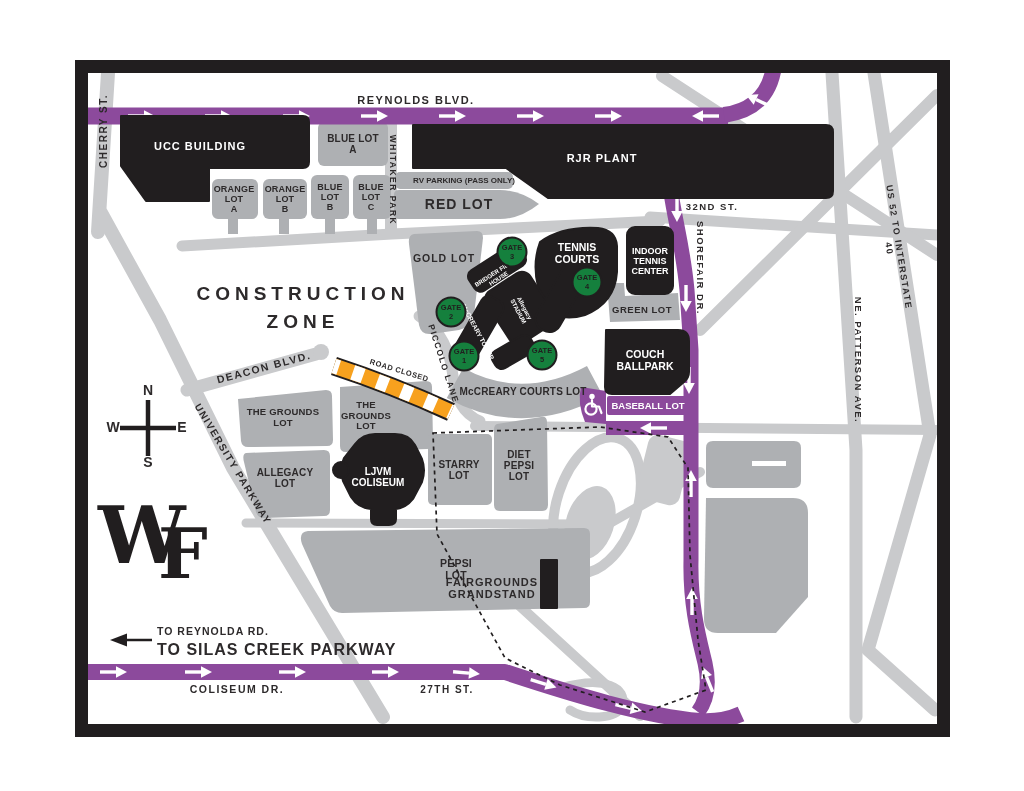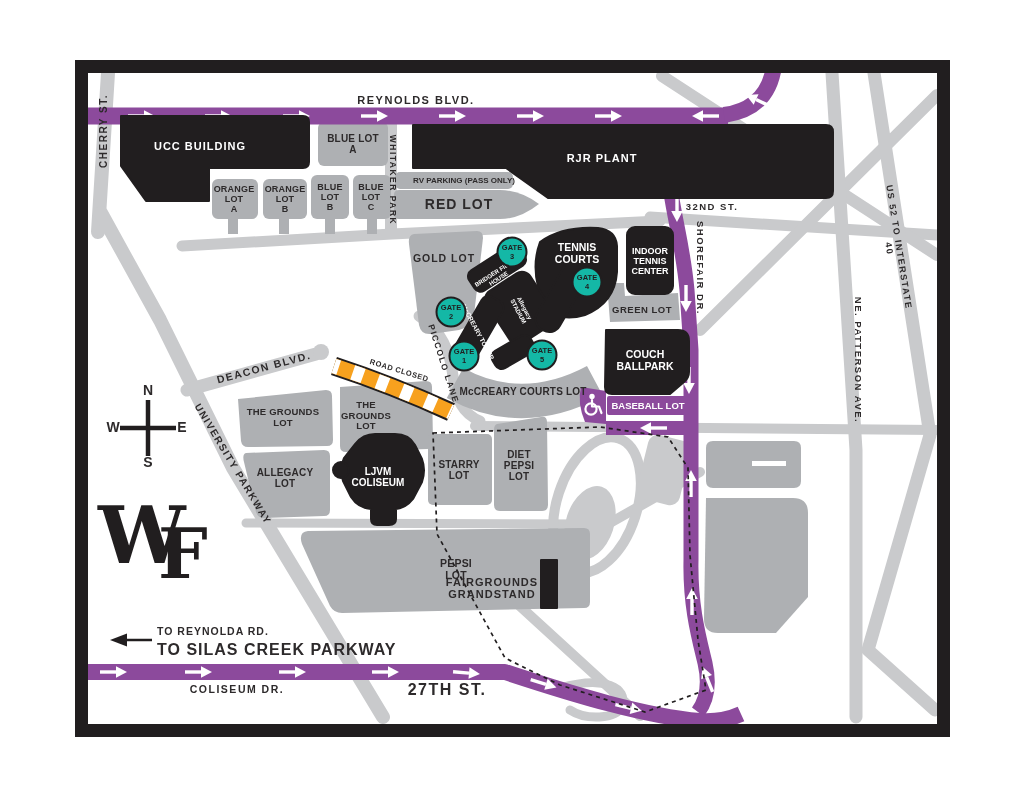--- a/index.html
+++ b/index.html
@@ -13,7 +13,7 @@
   .w{color:#ffffff;}
   .street{font-size:10.5px;letter-spacing:1.5px;}
   .lot{font-size:10px;letter-spacing:0.2px;}
-  .gate{position:absolute;width:31px;height:31px;border-radius:50%;background:#14b8a6;
+  .gate{position:absolute;width:31px;height:31px;border-radius:50%;background:#15803d;
         border:2.5px solid #211E1F;box-sizing:border-box;z-index:6;
         display:flex;align-items:center;justify-content:center;text-align:center;
         font-size:7.5px;font-weight:700;line-height:1.1;color:#211E1F;white-space:pre-line;

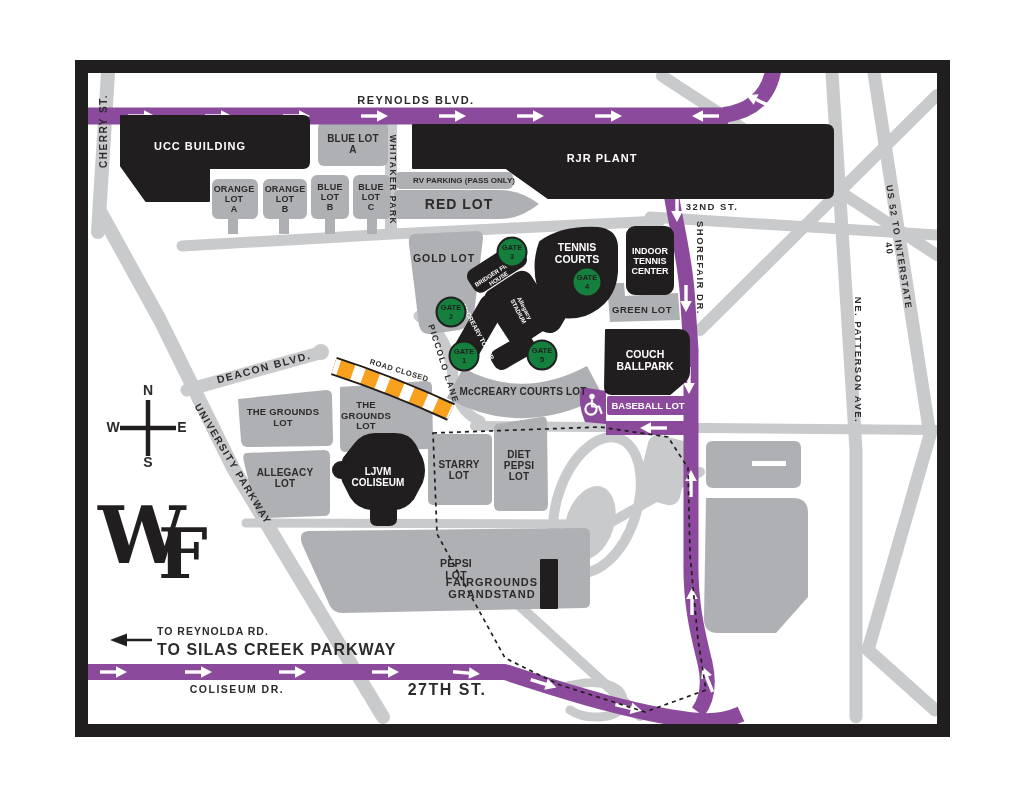--- a/index.html
+++ b/index.html
@@ -227,6 +227,8 @@
 <div class="L lot" style="left:456px;top:570px;font-size:10.5px;">PEPSI
 LOT</div>
 
+<div class="L" style="left:303px;top:308px;font-size:19px;letter-spacing:5px;line-height:1.45;">CONSTRUCTION
+ZONE</div>
 <div class="L" style="left:399px;top:371px;transform:translate(-50%,-50%) rotate(17deg);font-size:7.5px;letter-spacing:0.5px;">ROAD CLOSED</div>
 <div class="L" style="left:157px;top:632px;transform:translateY(-50%);text-align:left;font-size:10.5px;letter-spacing:1px;">TO REYNOLDA RD.</div>
 <div class="L" style="left:157px;top:650px;transform:translateY(-50%);text-align:right;font-size:16px;letter-spacing:1px;">TO SILAS CREEK PARKWAY</div>

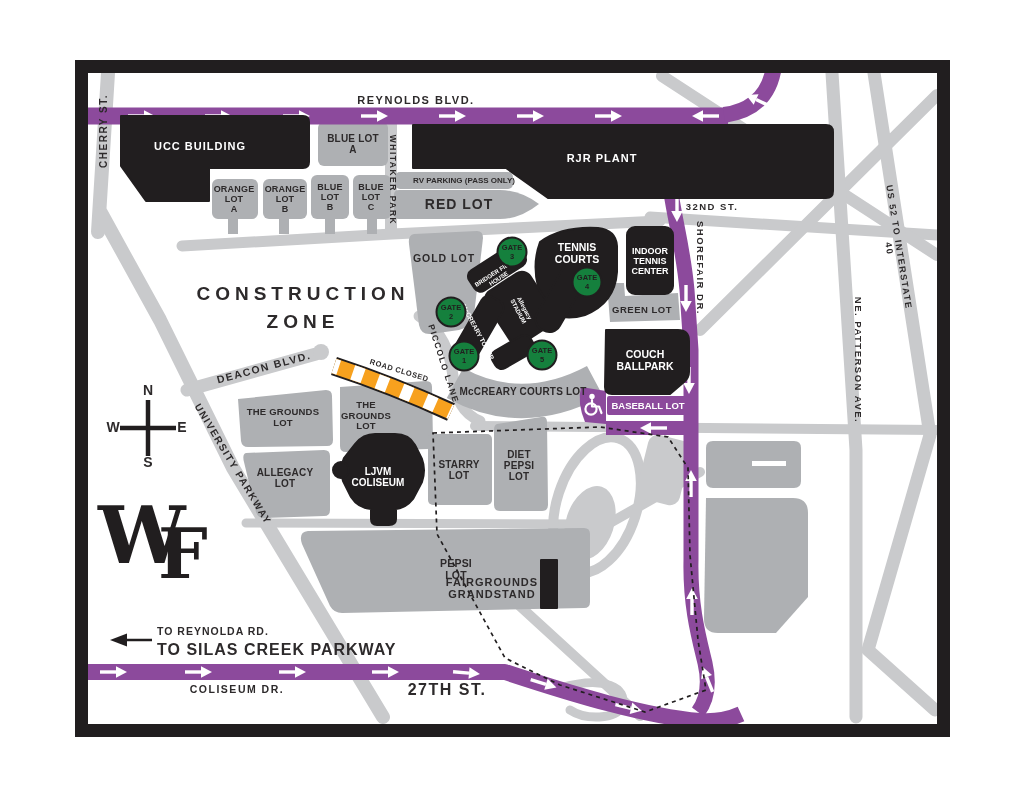--- a/index.html
+++ b/index.html
@@ -171,7 +171,7 @@
 <div class="L street" style="left:443px;top:364px;transform:translate(-50%,-50%) rotate(72deg);font-size:8.5px;">PICCOLO LANE</div>
 <div class="L street" style="left:233px;top:464px;transform:translate(-50%,-50%) rotate(59deg);font-size:10px;">UNIVERSITY PARKWAY</div>
 <div class="L street" style="left:237px;top:690px;font-size:10.5px;">COLISEUM DR.</div>
-<div class="L street" style="left:447px;top:690px;font-size:16px;text-align:center;">27TH ST.</div>
+<div class="L street" style="left:447px;top:690px;font-size:10px;text-align:center;">27TH ST.</div>
 
 <div class="L w" style="left:200px;top:146px;font-size:11px;letter-spacing:1px;">UCC BUILDING</div>
 <div class="L w" style="left:578px;top:158px;font-size:11px;letter-spacing:1px;padding-left:48px;">RJR PLANT</div>

